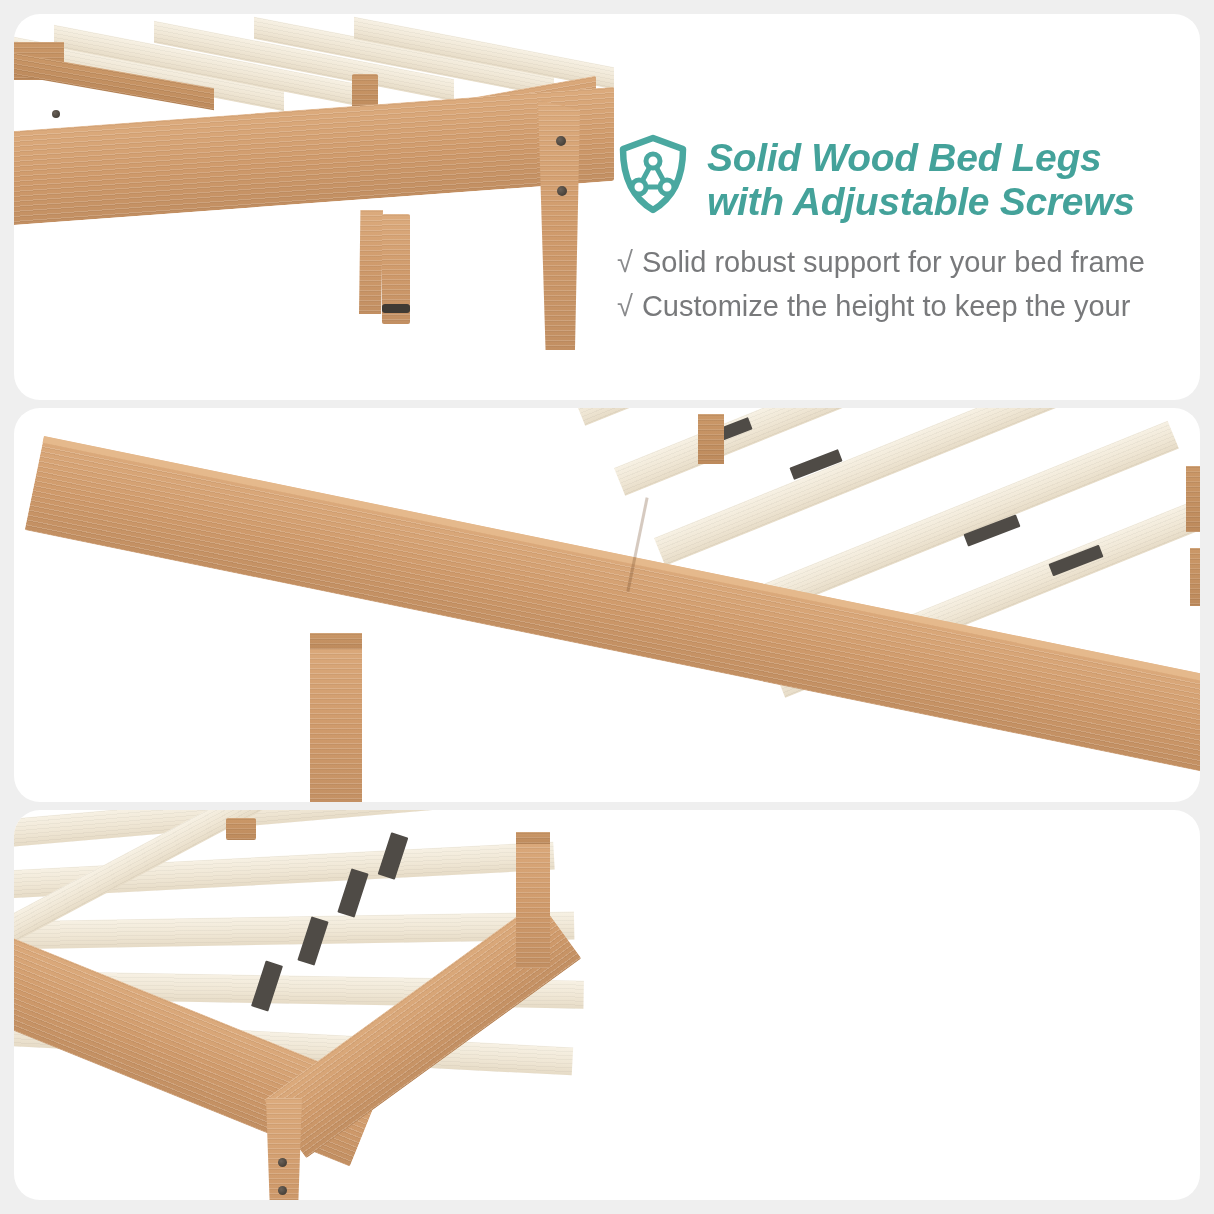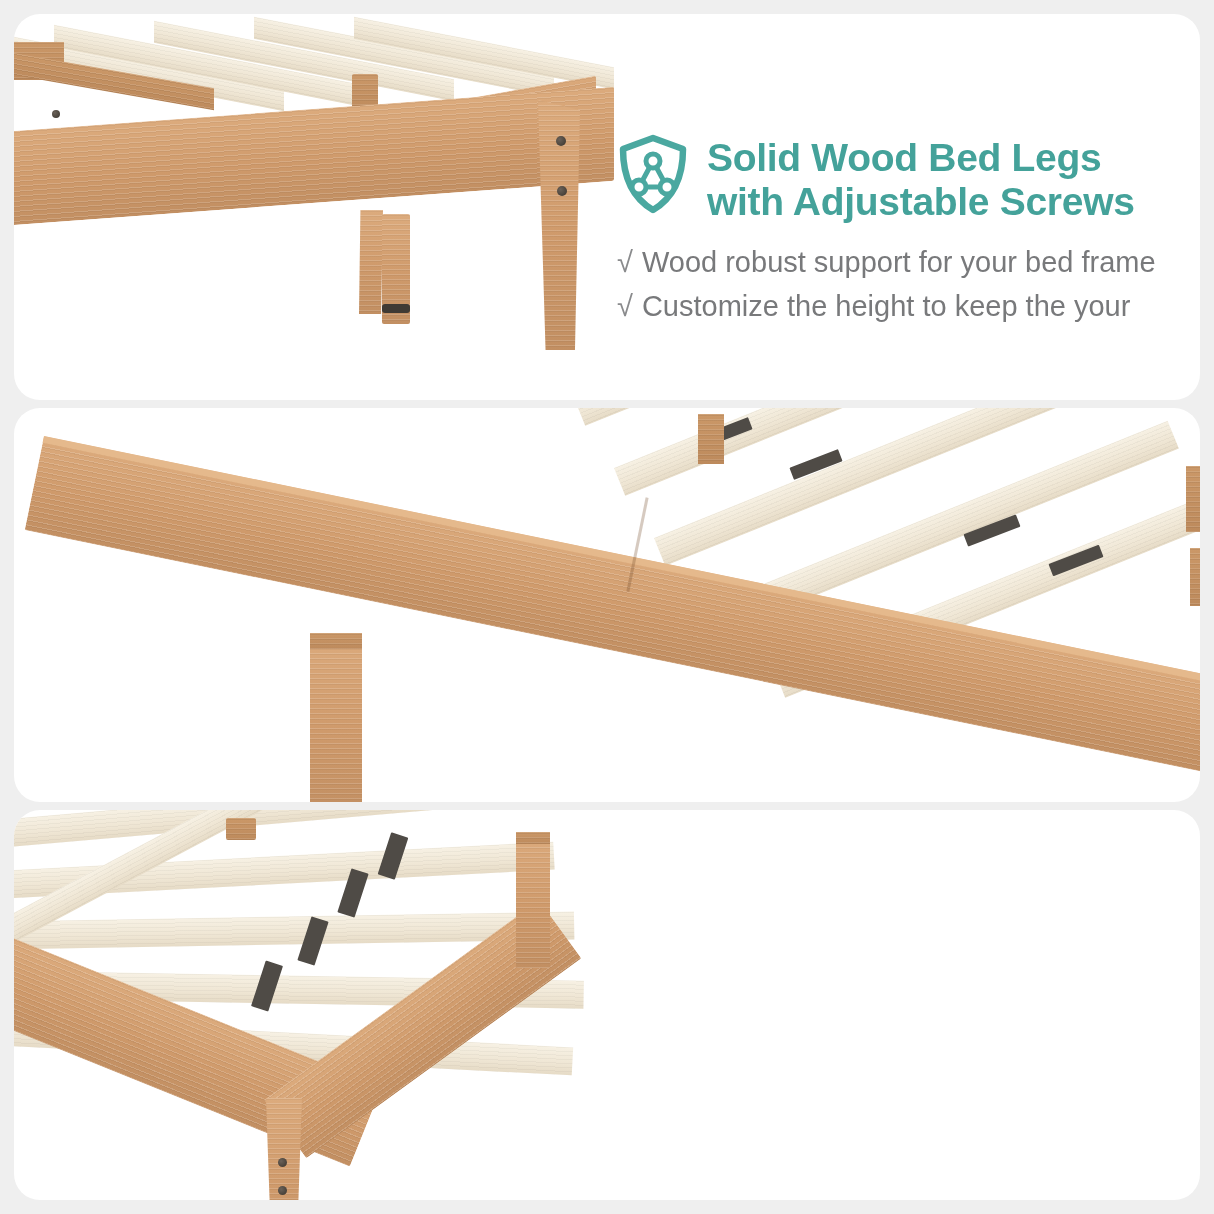--- a/index.html
+++ b/index.html
@@ -50,6 +50,7 @@
     line-height: 1.13;
     letter-spacing: -0.3px;
     white-space: pre-line;
+    font-style: italic;
   }
 
   .bullets { margin-top: 16px; }

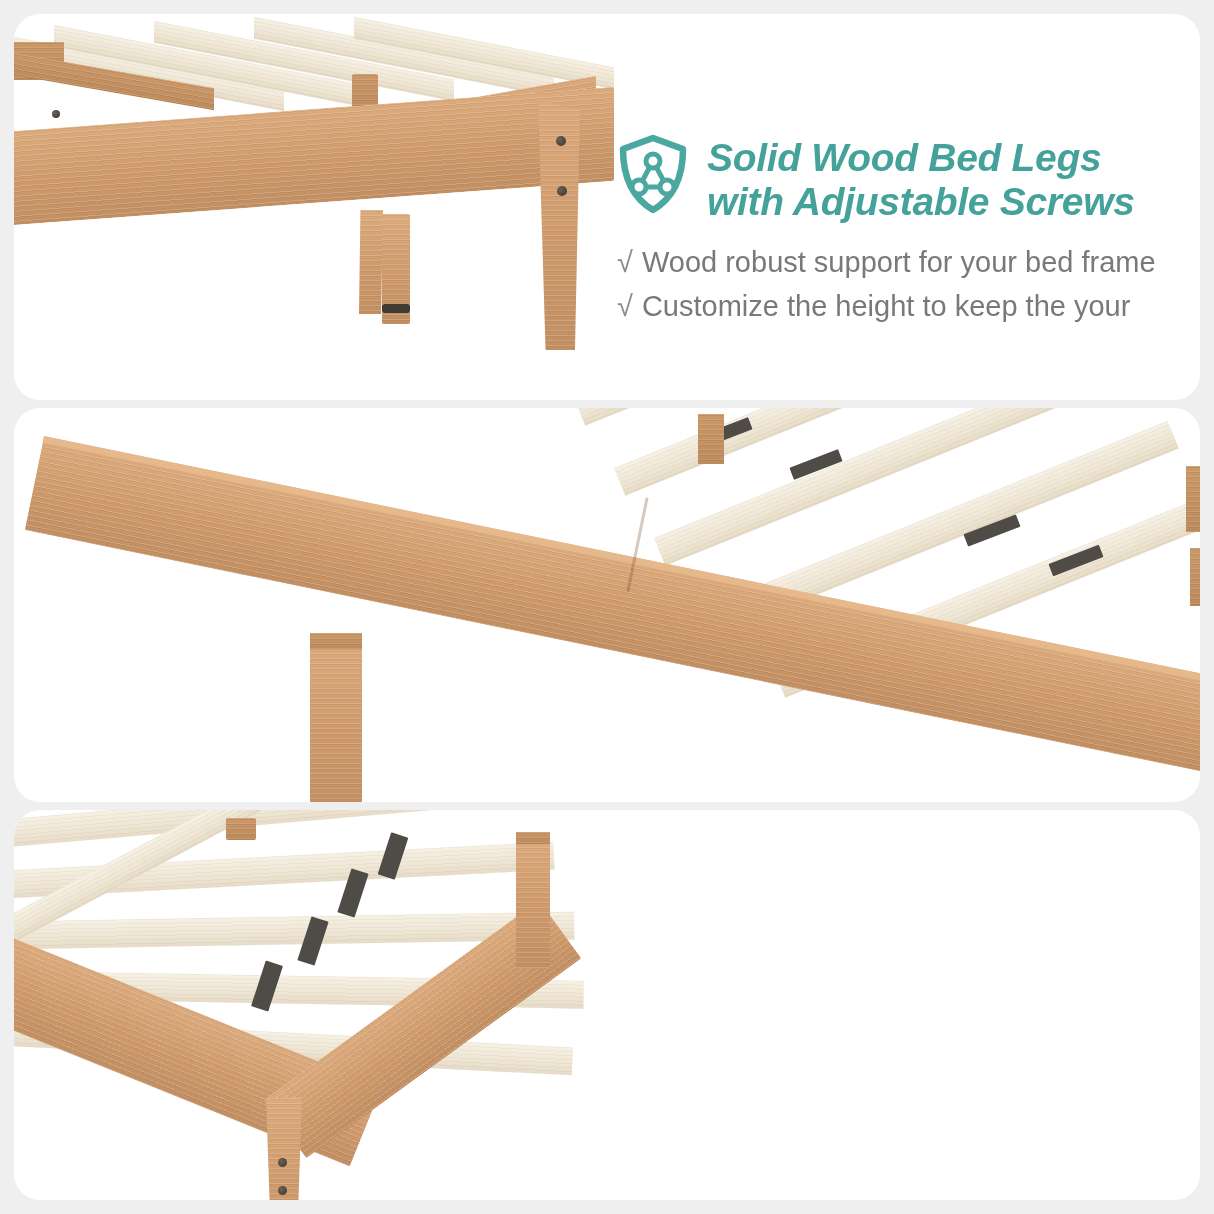--- a/index.html
+++ b/index.html
@@ -172,7 +172,7 @@
       <div class="bullets">
         <div class="bullet">
           <span class="tick">√</span>
-          <span>Wood robust support for your bed frame</span>
+          <span>Solid robust support for your bed frame</span>
         </div>
         <div class="bullet">
           <span class="tick">√</span>

